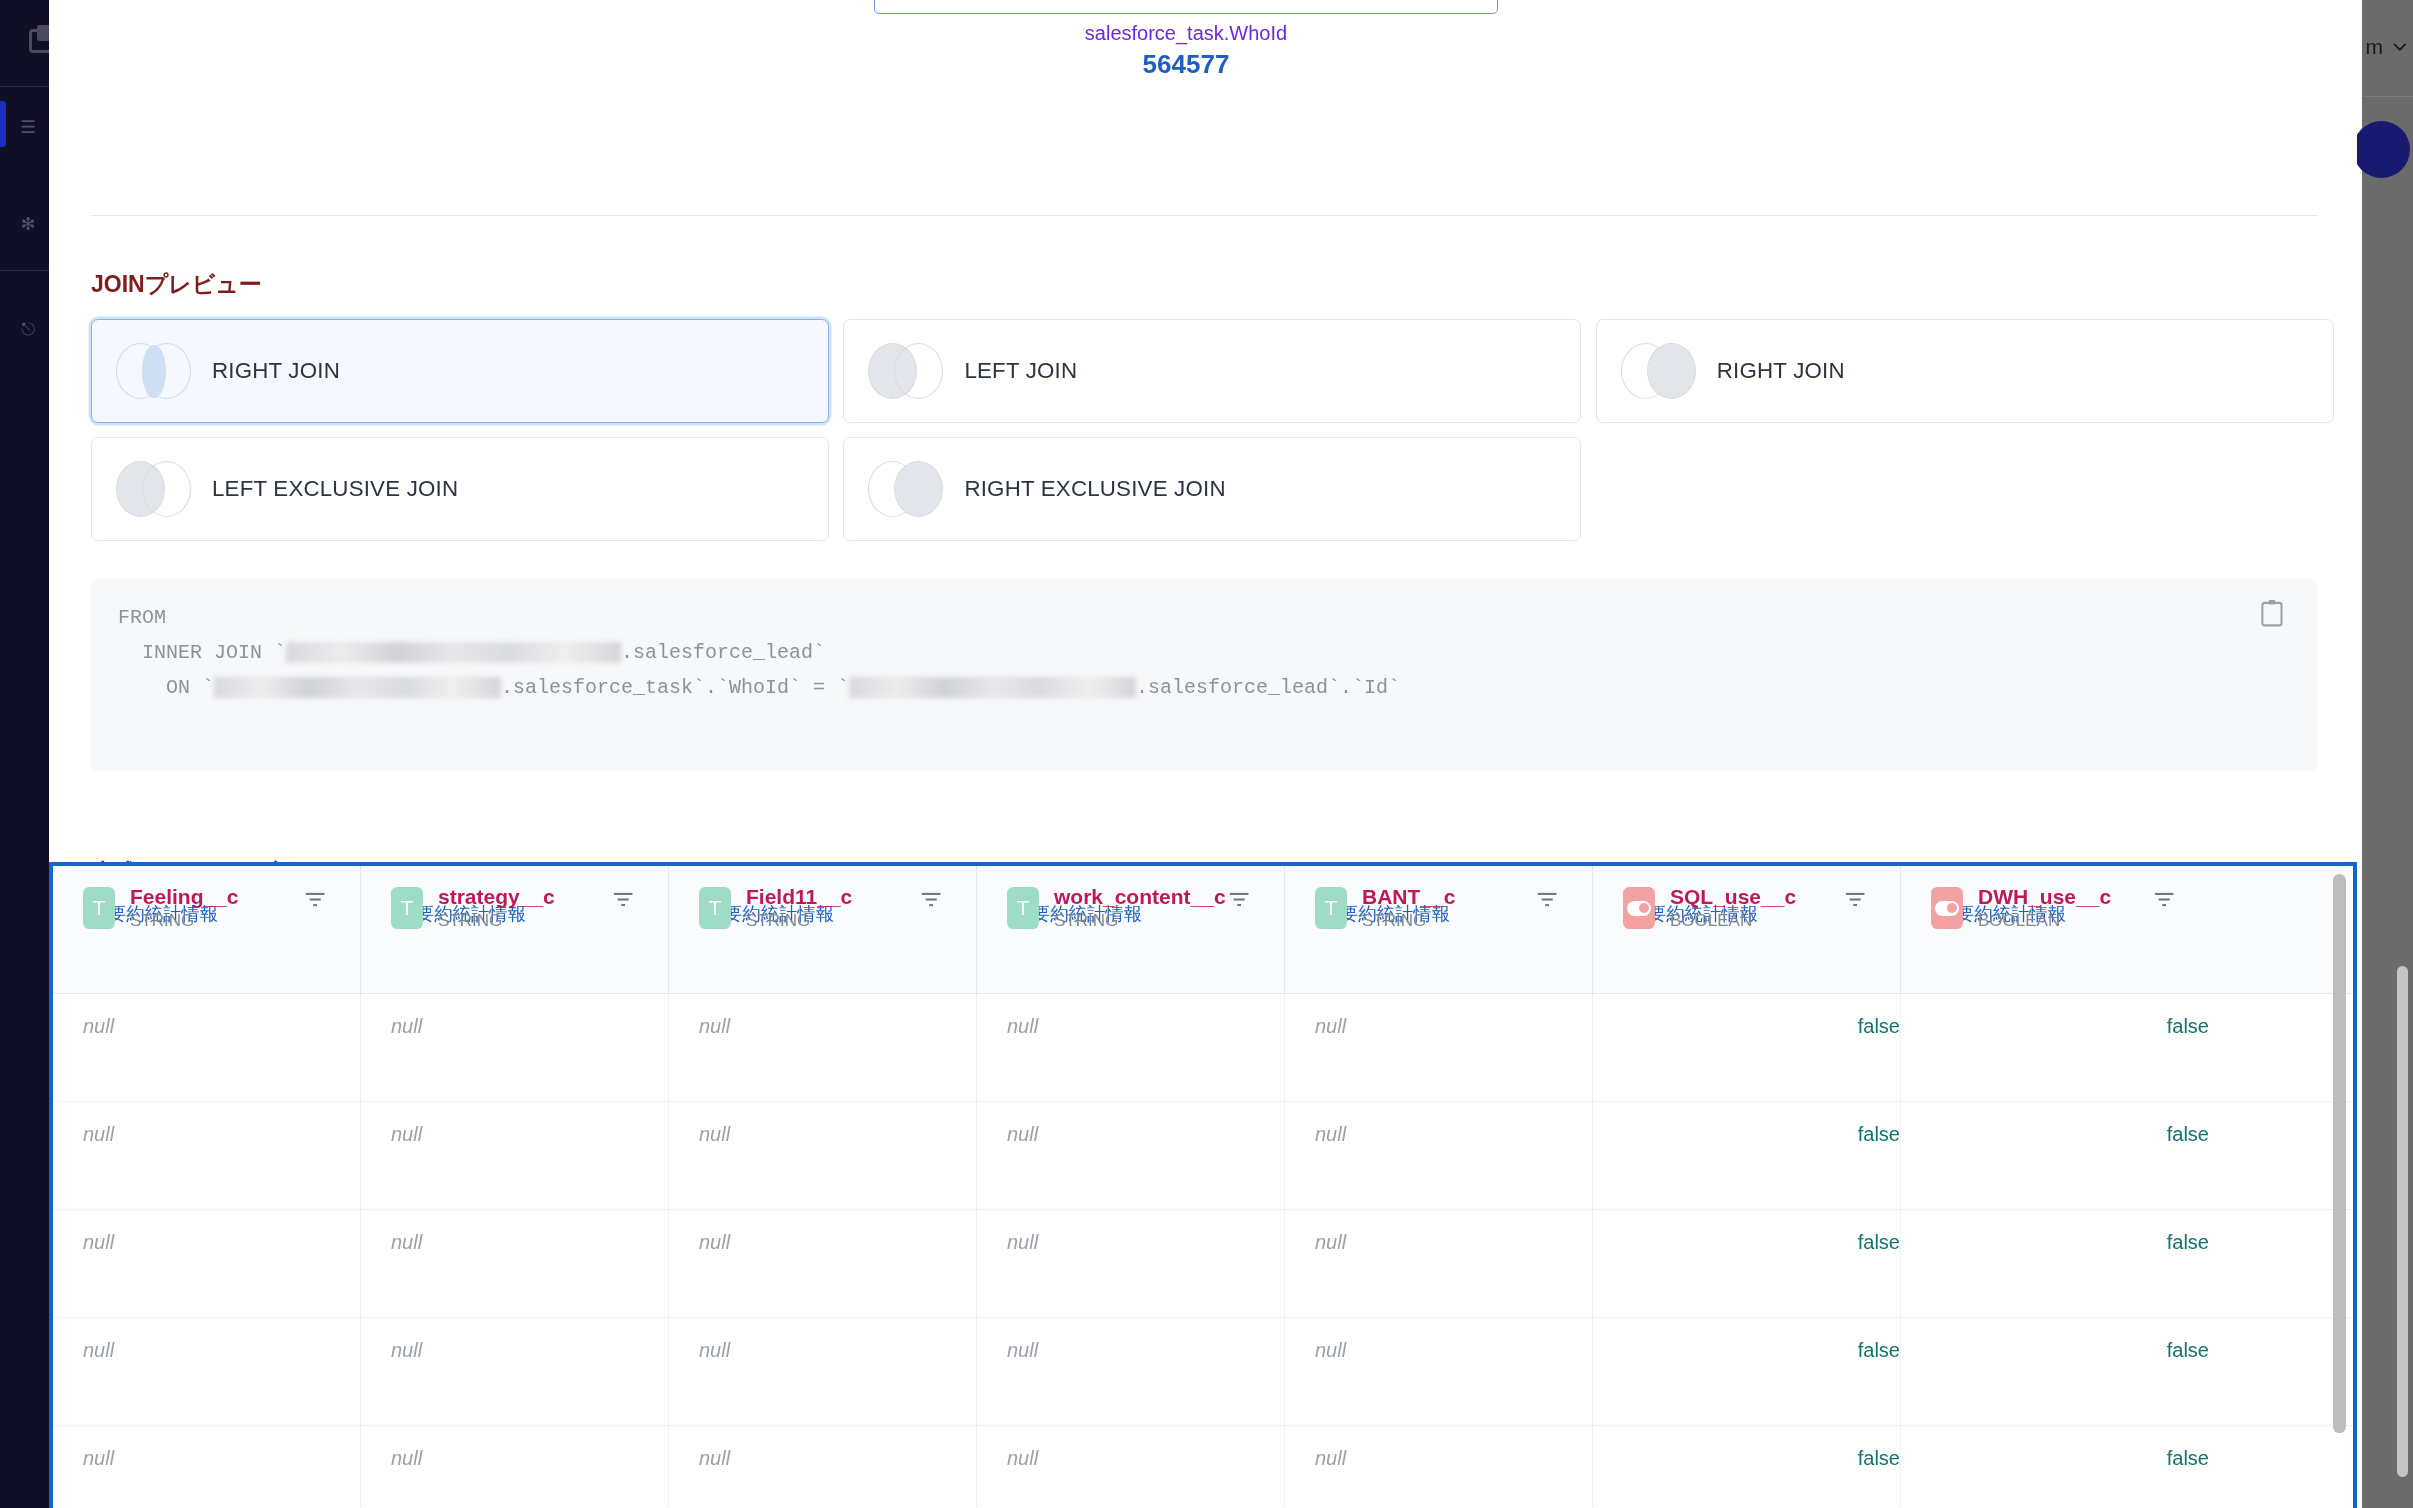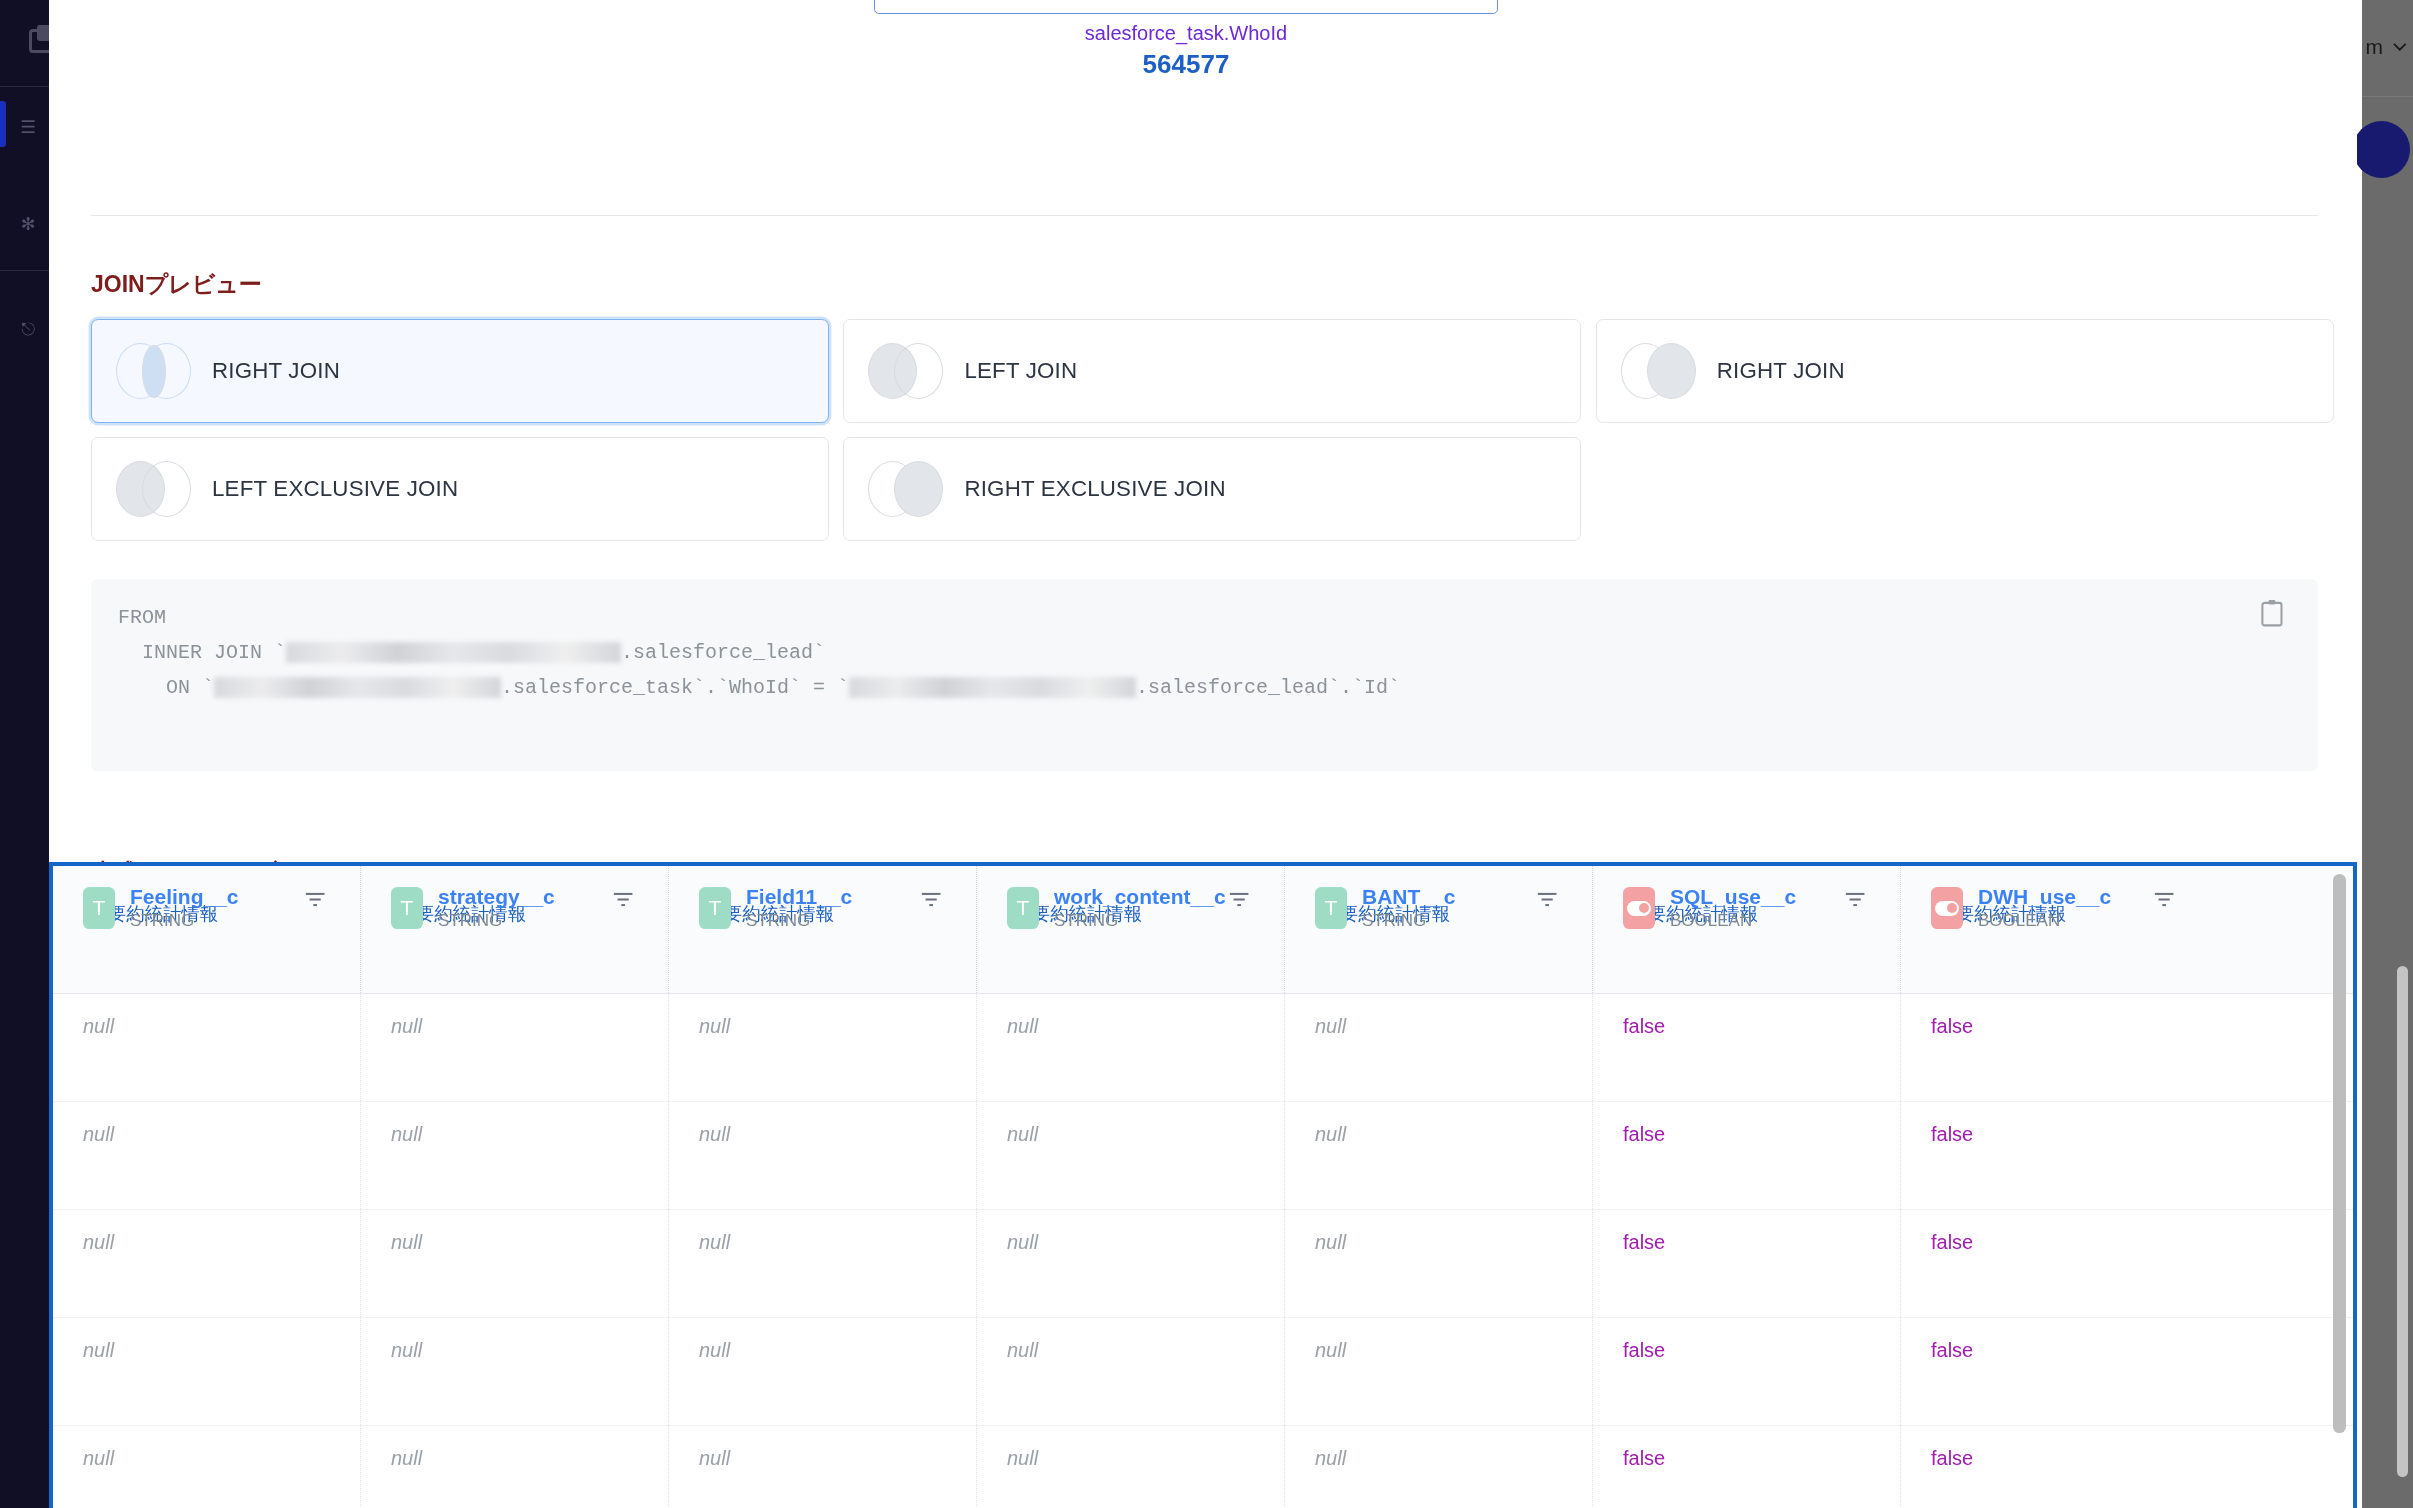--- a/index.html
+++ b/index.html
@@ -192,7 +192,7 @@
     content: ""; position: absolute; right: 1.6px; top: 2.4px;
     width: 10.4px; height: 10.4px; border-radius: 50%; background: #f4a1a4;
   }
-  .col-name { font-size: 21px; font-weight: 700; color: #3b82f6; }
+  .col-name { font-size: 21px; font-weight: 700; color: #be185d; }
   .col-type { font-size: 17px; color: #7f8892; margin-left: 45px; margin-top: 1.6px; }
   .filter-icon {
     position: absolute; right: 34px; top: 24px; width: 22.3px; height: 19px;

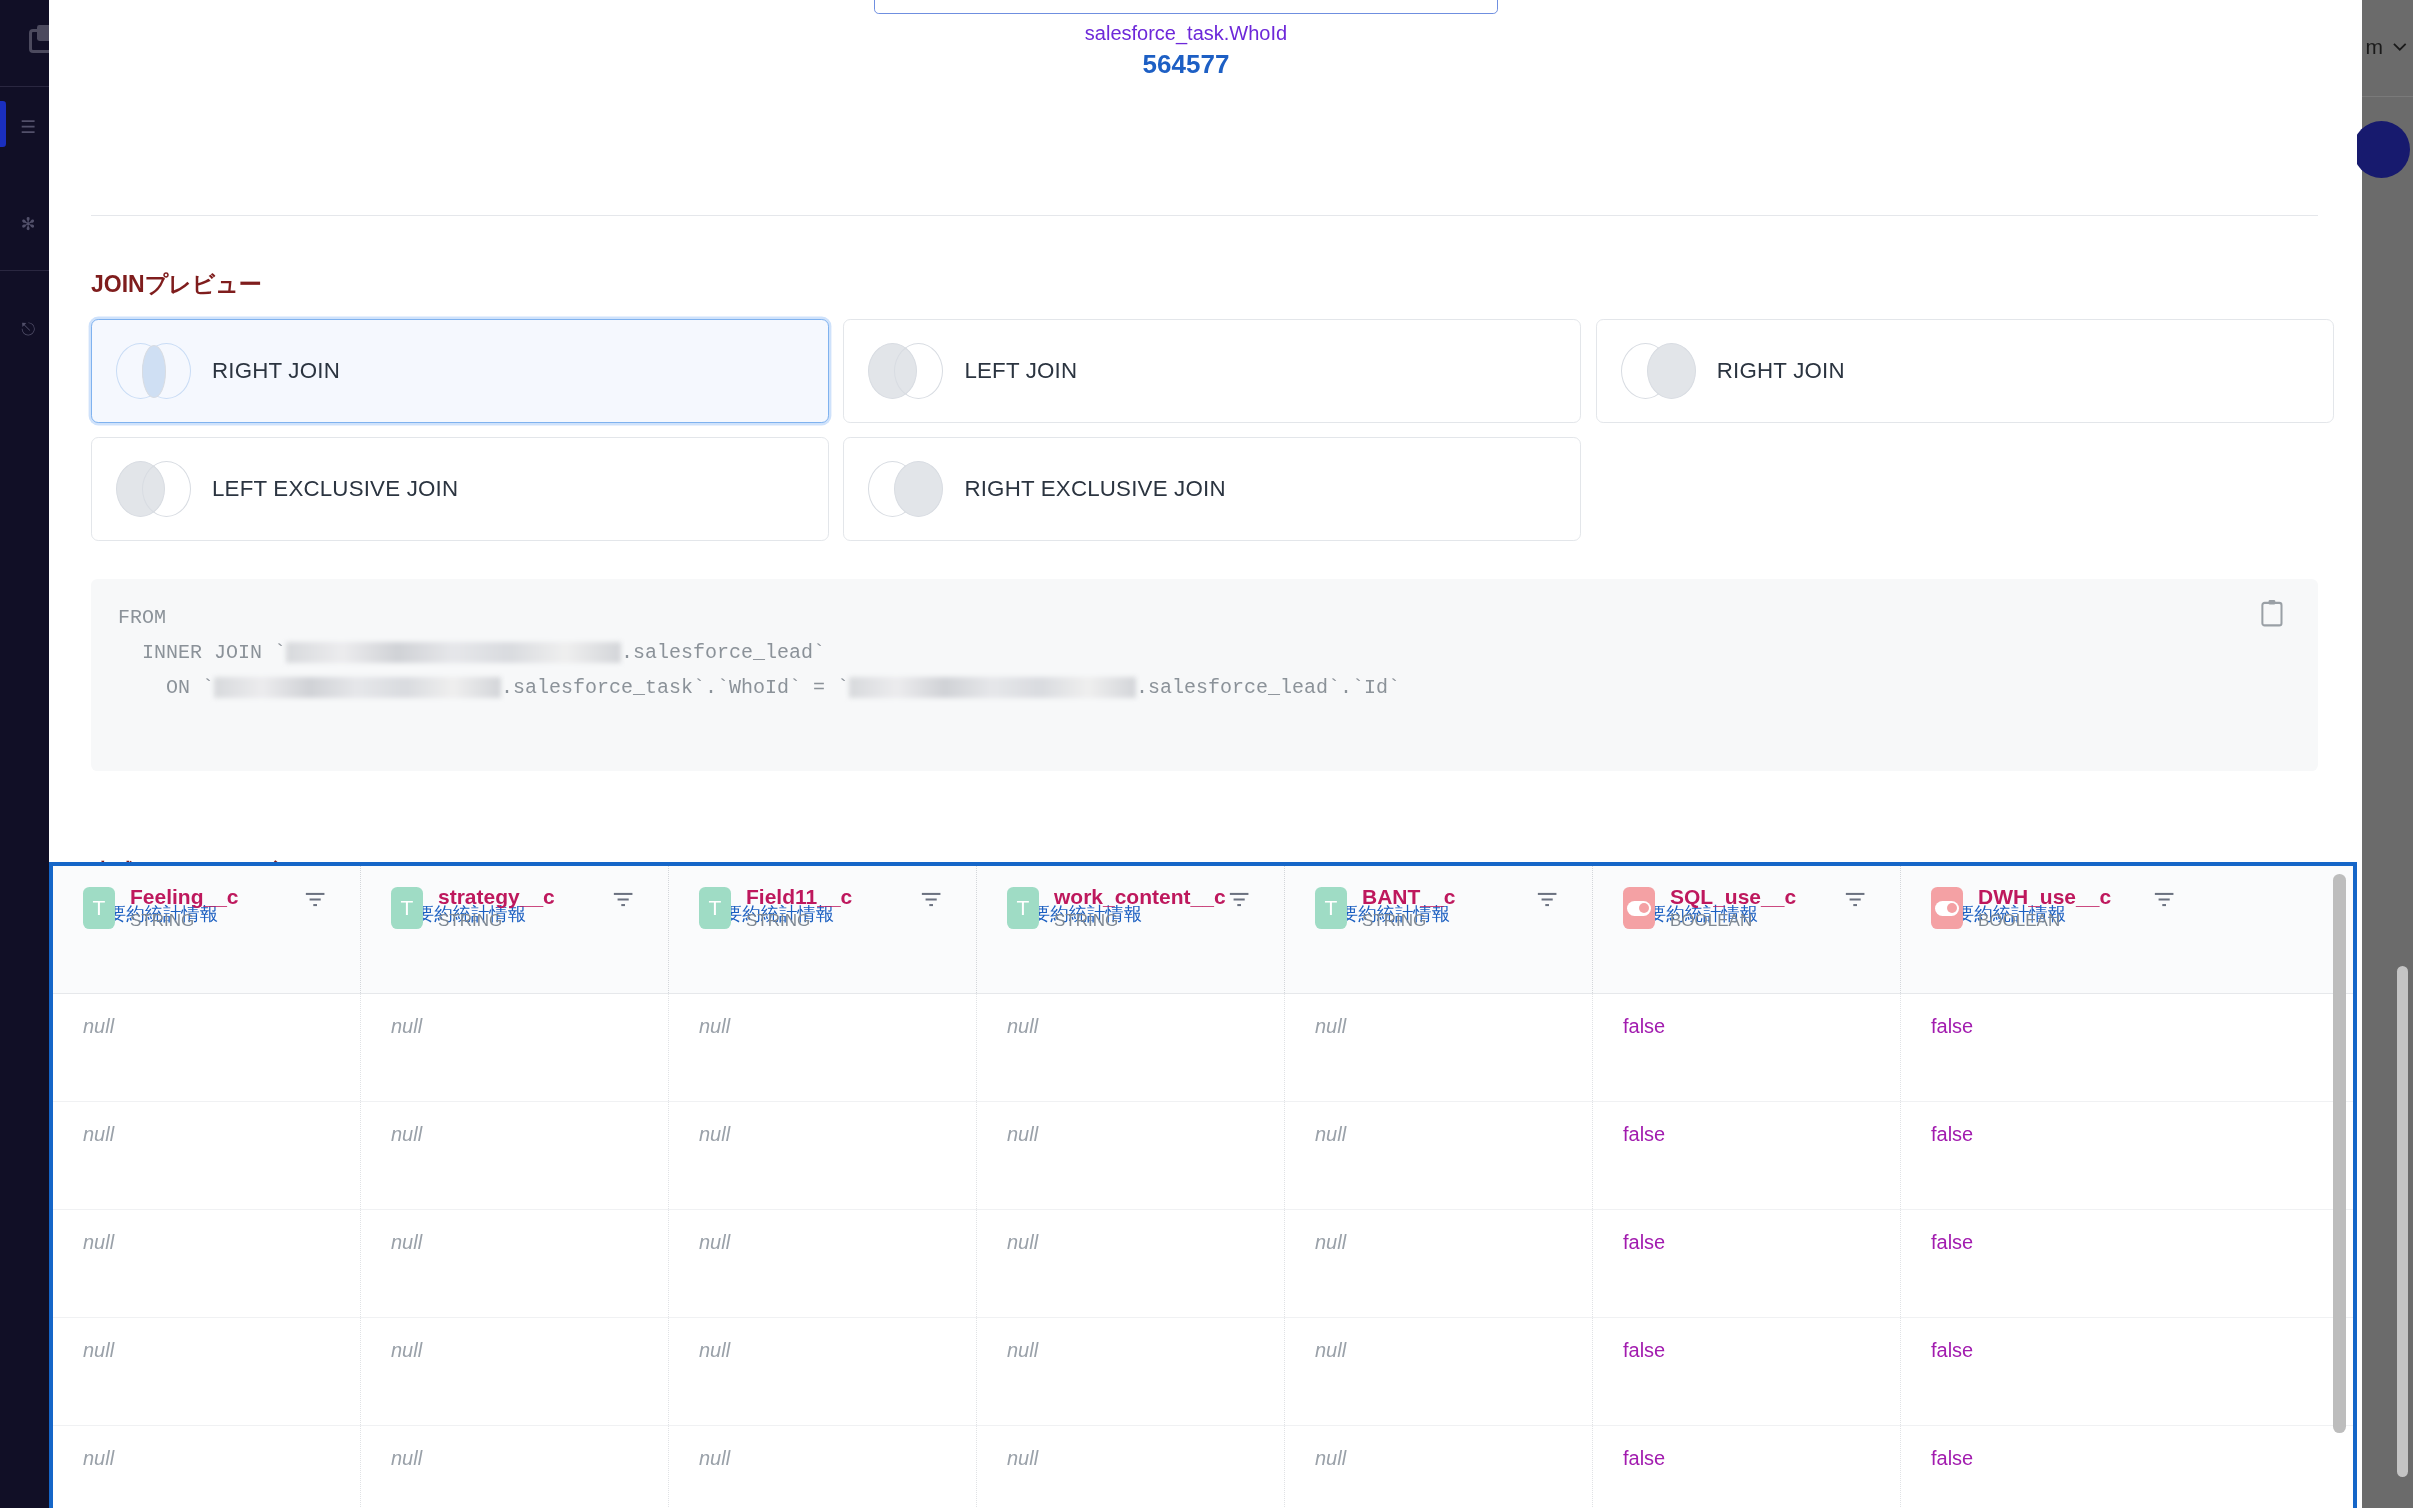--- a/index.html
+++ b/index.html
@@ -218,7 +218,7 @@
   }
   .td:last-child { border-right: none; }
   .td.null  { color: #9aa1a9; font-style: italic; }
-  .td.bool  { color: #a21caf; }
+  .td.bool  { color: #0f766e; text-align: right; }
 
   .tbl-vscroll {
     position: absolute; right: 11.2px; top: 874px;

